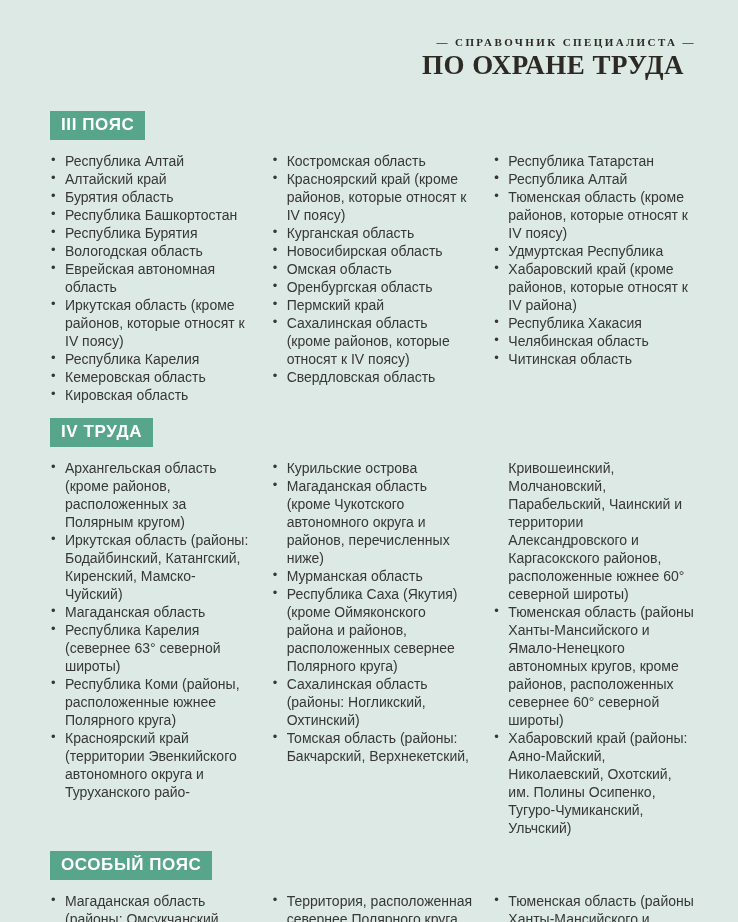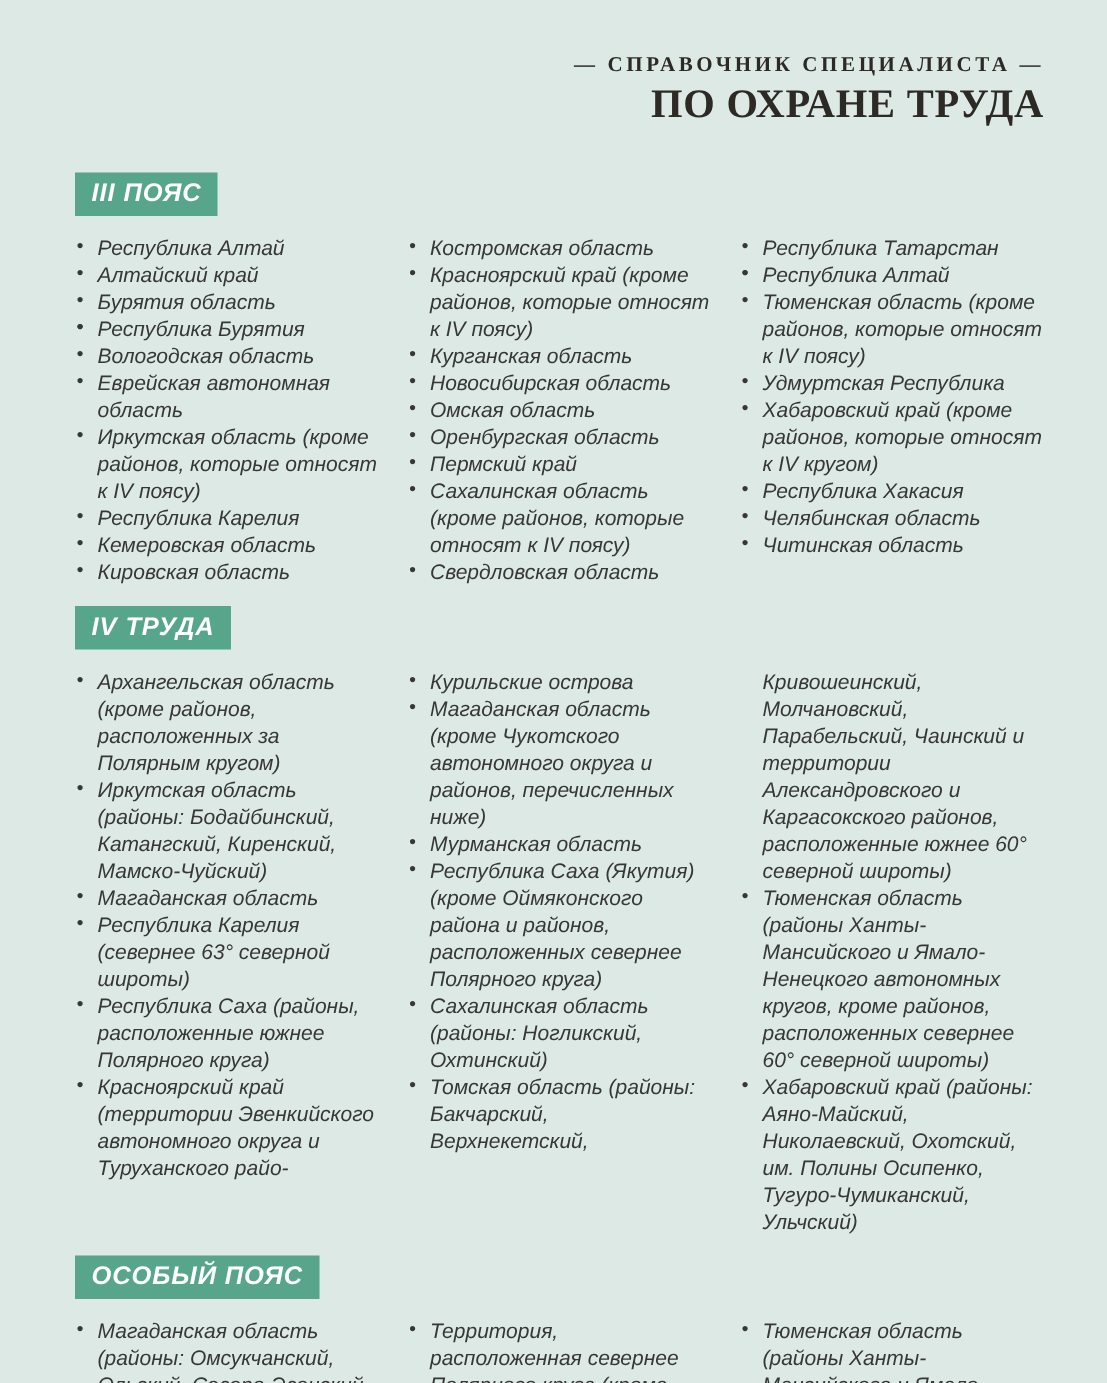--- a/index.html
+++ b/index.html
@@ -24,7 +24,7 @@
     color:var(--masthead);
   }
   .masthead .kicker{
-    font-size:14px;font-weight:700;letter-spacing:2.4px;
+    font-size:11px;font-weight:700;letter-spacing:2.4px;
   }
   .masthead .brand{
     margin:3px 0 0;

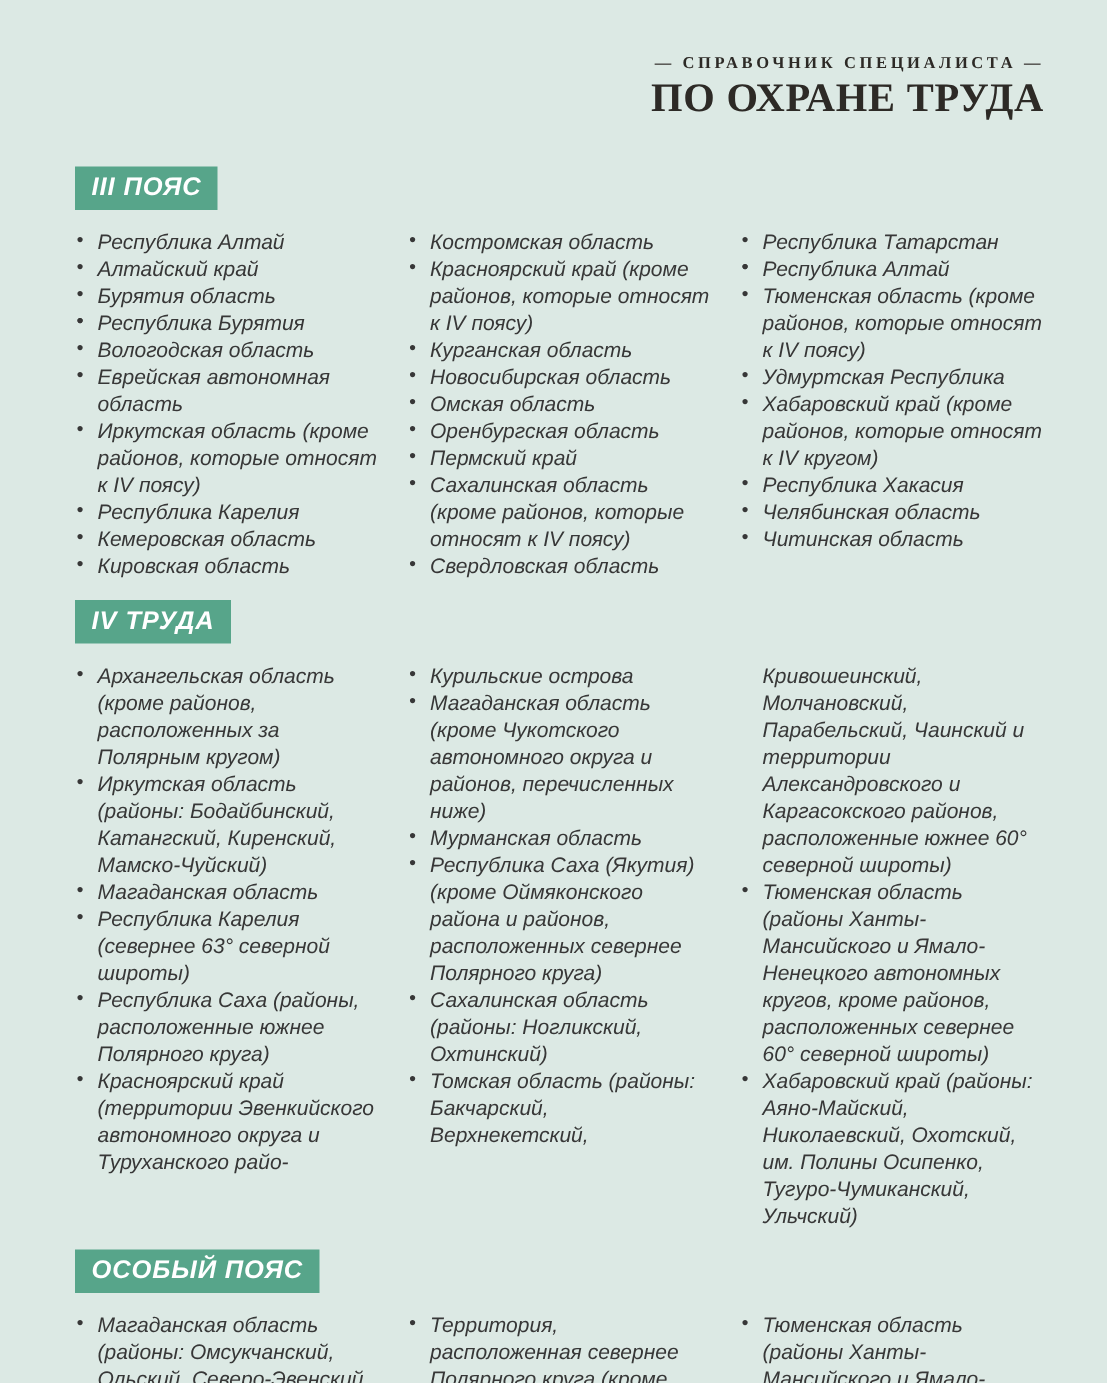--- a/index.html
+++ b/index.html
@@ -27,7 +27,7 @@
     font-size:11px;font-weight:700;letter-spacing:2.4px;
   }
   .masthead .brand{
-    margin:3px 0 0;
+    margin:3px 12px 0;
     font-size:27px;font-weight:700;letter-spacing:0.5px;line-height:1.05;
   }
   .zones{margin-top:32px;}

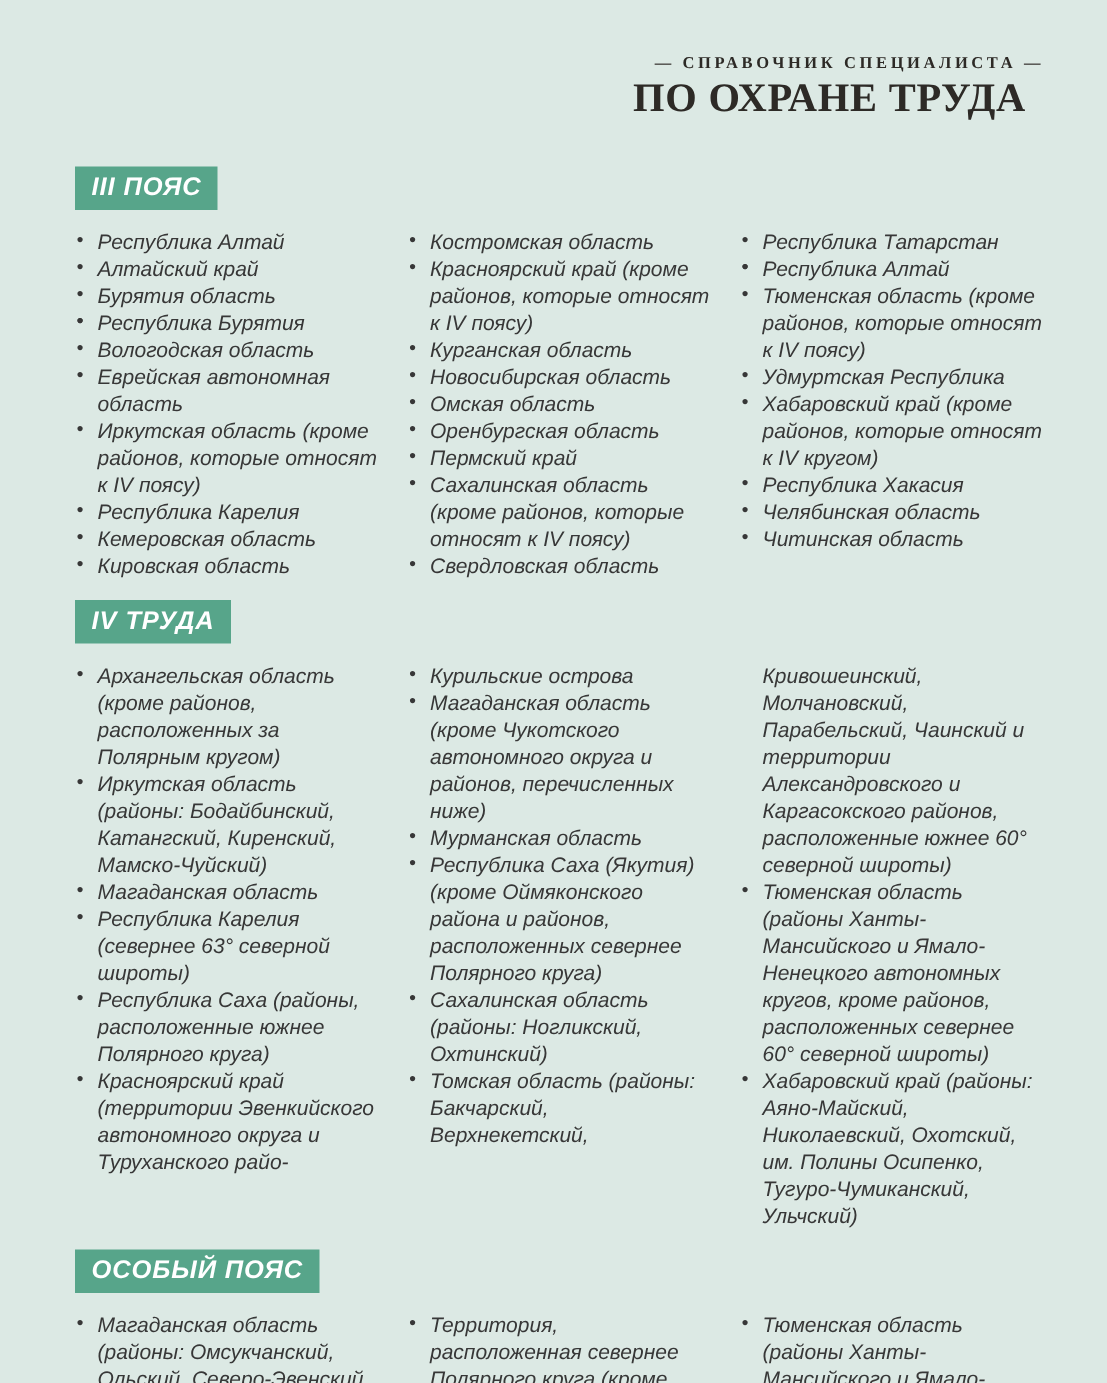--- a/index.html
+++ b/index.html
@@ -31,7 +31,7 @@
     font-size:27px;font-weight:700;letter-spacing:0.5px;line-height:1.05;
   }
   .zones{margin-top:32px;}
-  .zone{margin-bottom:14px;font-style:italic;}
+  .zone{margin-bottom:14px;}
   .badge{
     display:inline-block;
     margin:0 0 12px;

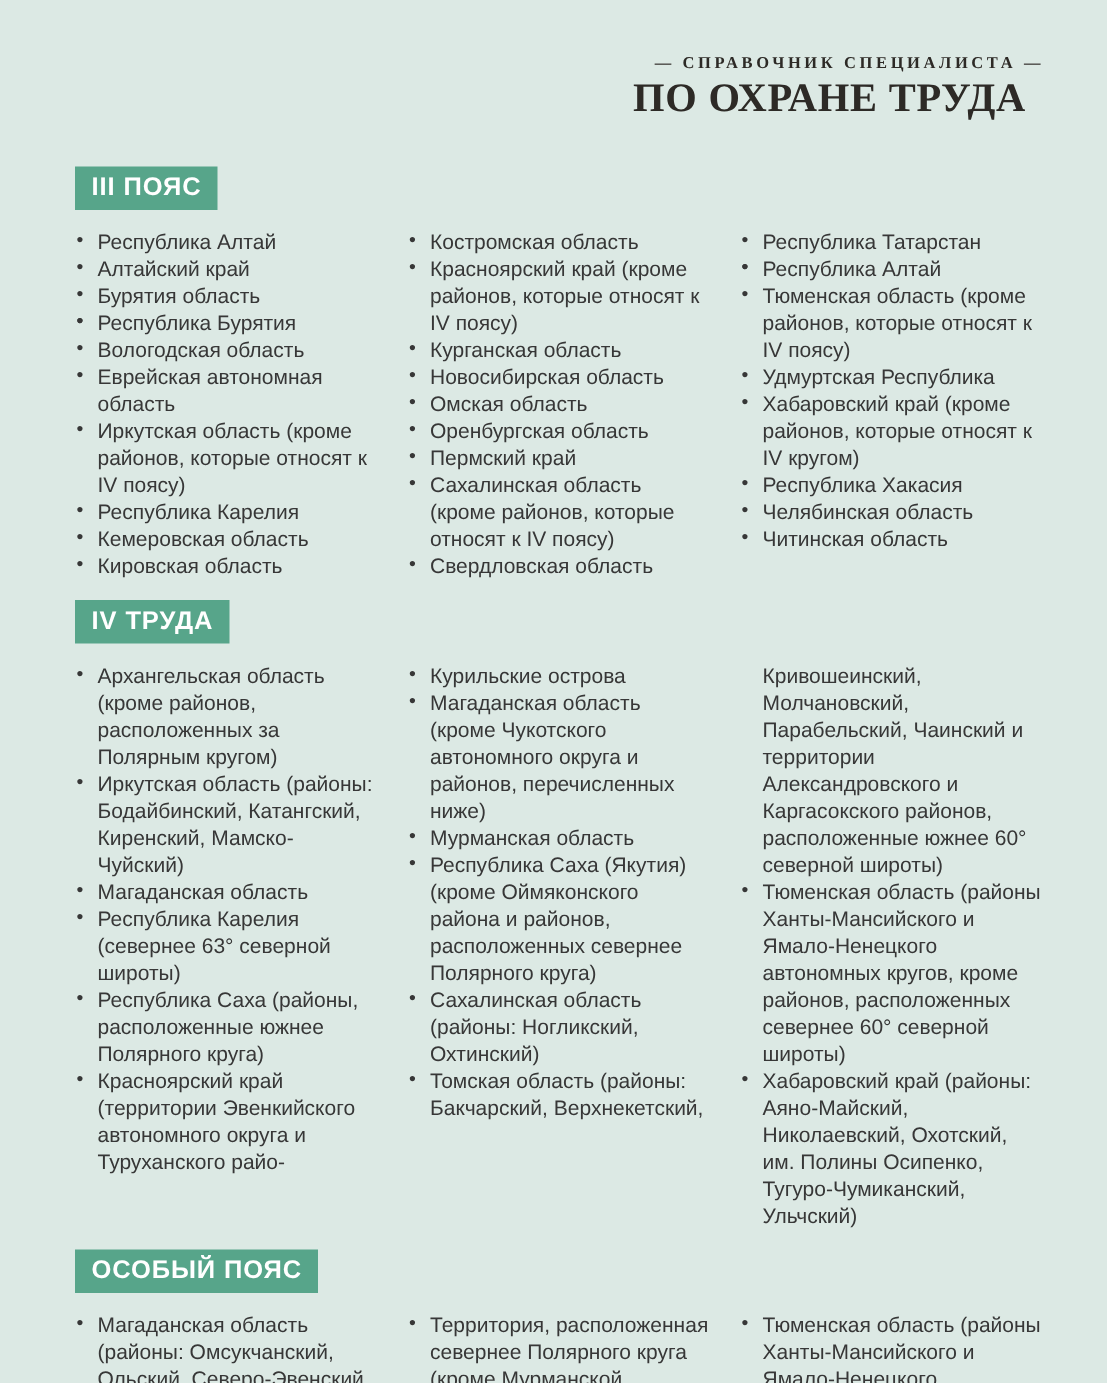--- a/index.html
+++ b/index.html
@@ -71,7 +71,7 @@
             <li class="region-item"><span class="bullet">•</span><span class="txt">Республика Алтай</span></li>
             <li class="region-item"><span class="bullet">•</span><span class="txt">Алтайский край</span></li>
             <li class="region-item"><span class="bullet">•</span><span class="txt">Бурятия область</span></li>
-            <li class="region-item"><span class="bullet">•</span></li>
+            <li class="region-item"><span class="bullet">•</span><span class="txt">Республика Башкортостан</span></li>
             <li class="region-item"><span class="bullet">•</span><span class="txt">Республика Бурятия</span></li>
             <li class="region-item"><span class="bullet">•</span><span class="txt">Вологодская область</span></li>
             <li class="region-item"><span class="bullet">•</span><span class="txt">Еврейская автономная область</span></li>

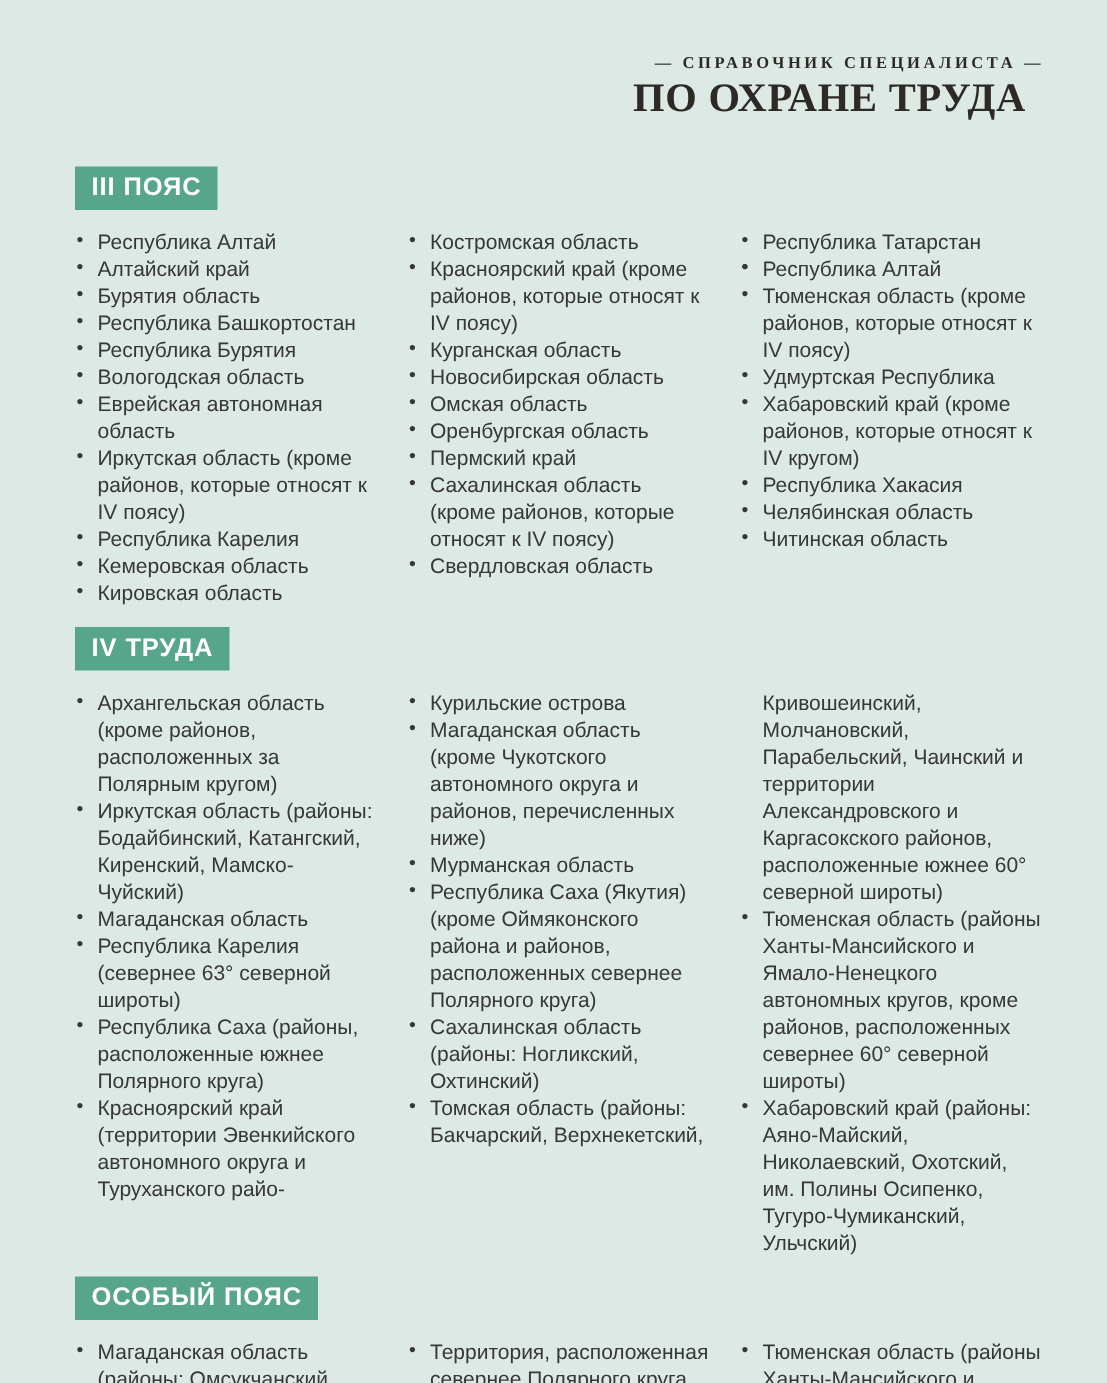--- a/index.html
+++ b/index.html
@@ -97,7 +97,7 @@
             <li class="region-item"><span class="bullet">•</span><span class="txt">Республика Алтай</span></li>
             <li class="region-item"><span class="bullet">•</span><span class="txt">Тюменская область (кроме районов, которые относят к IV поясу)</span></li>
             <li class="region-item"><span class="bullet">•</span><span class="txt">Удмуртская Республика</span></li>
-            <li class="region-item"><span class="bullet">•</span><span class="txt">Хабаровский край (кроме районов, которые относят к IV кругом)</span></li>
+            <li class="region-item"><span class="bullet">•</span><span class="txt">Хабаровский край (кроме районов, которые относят к IV района)</span></li>
             <li class="region-item"><span class="bullet">•</span><span class="txt">Республика Хакасия</span></li>
             <li class="region-item"><span class="bullet">•</span><span class="txt">Челябинская область</span></li>
             <li class="region-item"><span class="bullet">•</span><span class="txt">Читинская область</span></li>

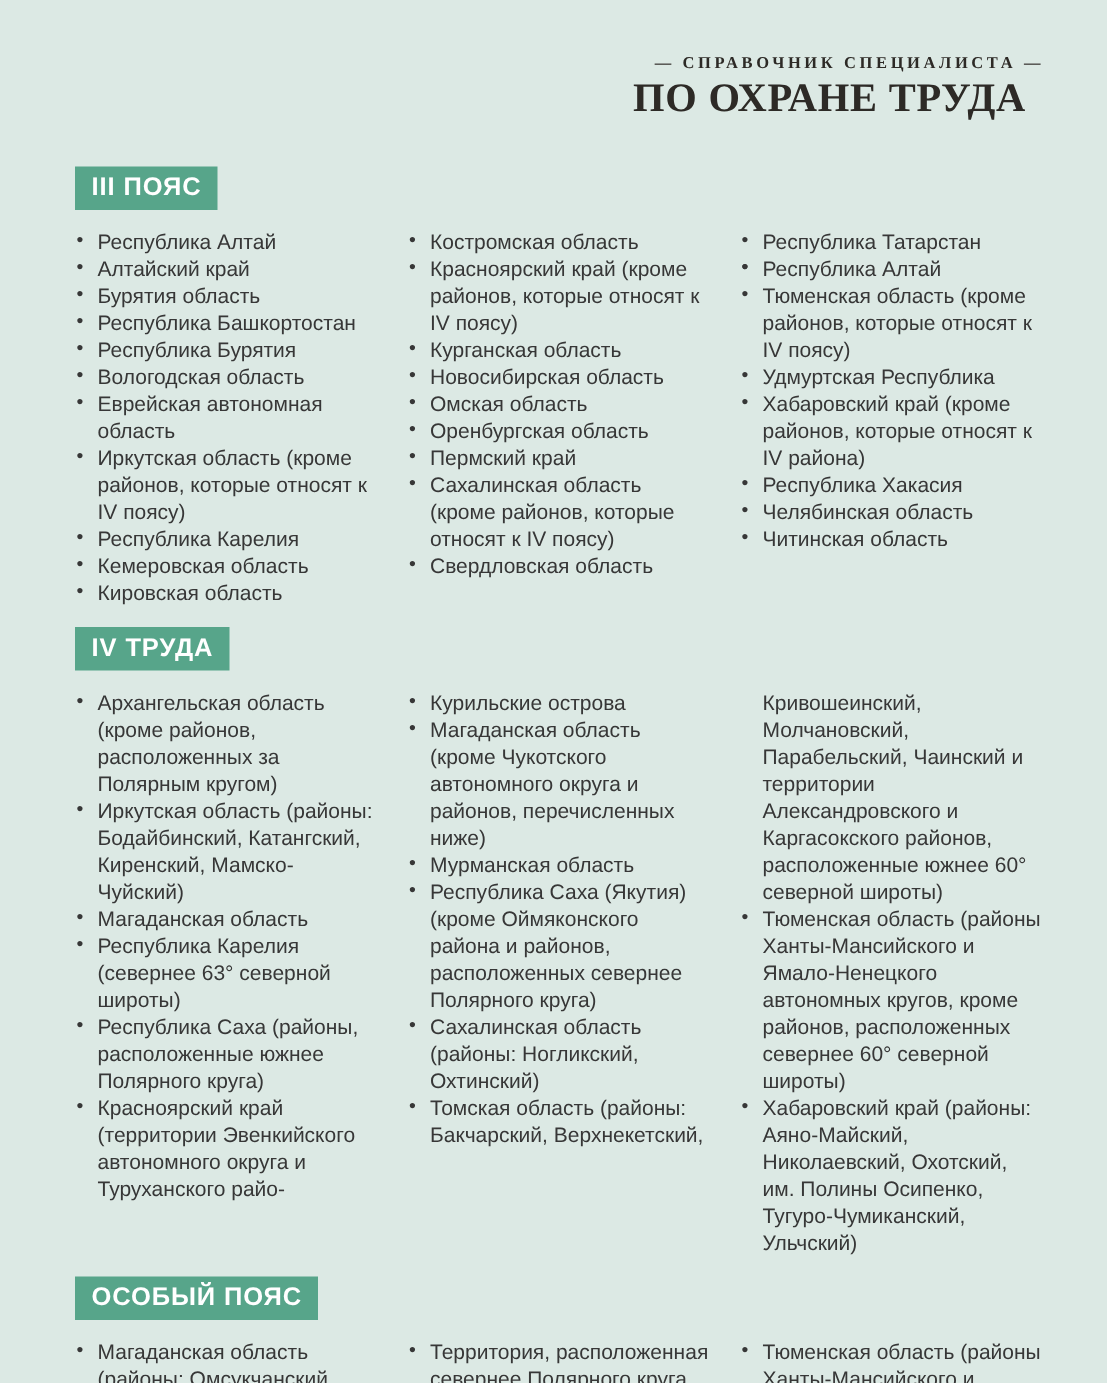--- a/index.html
+++ b/index.html
@@ -113,7 +113,7 @@
             <li class="region-item"><span class="bullet">•</span><span class="txt">Иркутская область (районы: Бодайбинский, Катангский, Киренский, Мамско-Чуйский)</span></li>
             <li class="region-item"><span class="bullet">•</span><span class="txt">Магаданская область</span></li>
             <li class="region-item"><span class="bullet">•</span><span class="txt">Республика Карелия (севернее 63° северной широты)</span></li>
-            <li class="region-item"><span class="bullet">•</span><span class="txt">Республика Саха (районы, расположенные южнее Полярного круга)</span></li>
+            <li class="region-item"><span class="bullet">•</span><span class="txt">Республика Коми (районы, расположенные южнее Полярного круга)</span></li>
             <li class="region-item"><span class="bullet">•</span><span class="txt">Красноярский край (территории Эвенкийского автономного округа и Туруханского райо-</span></li>
           </ul>
           <ul class="region-list">

